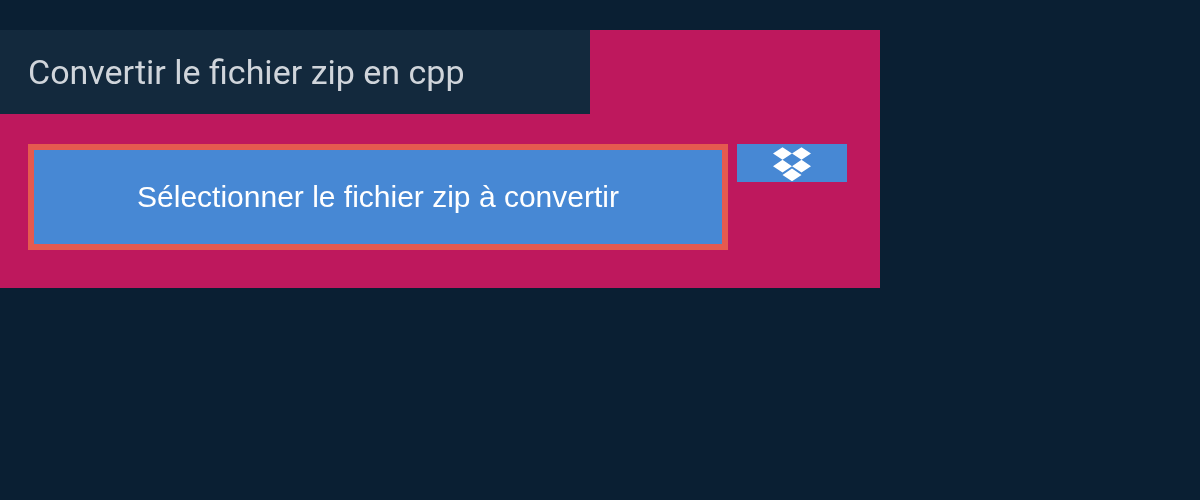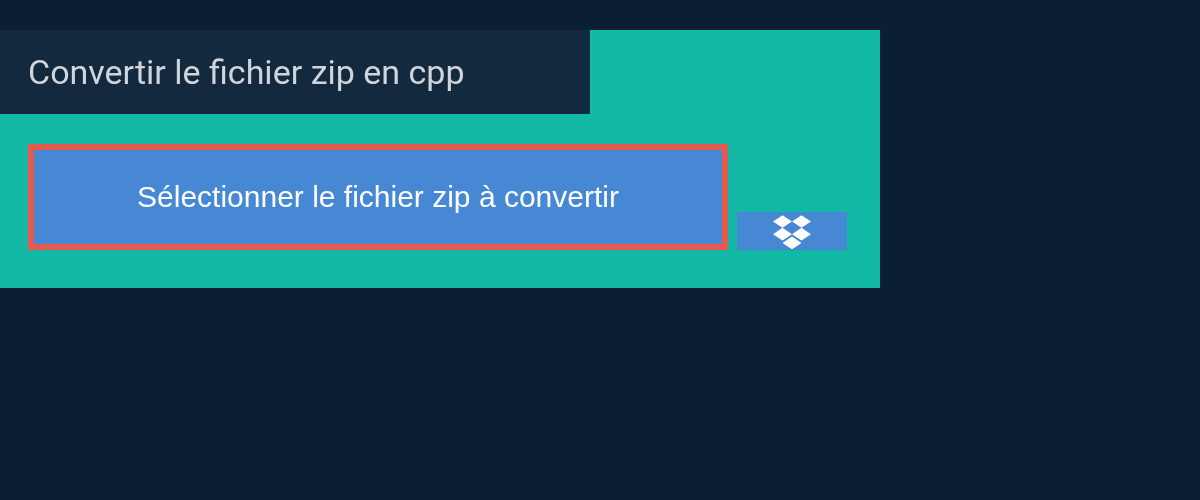--- a/index.html
+++ b/index.html
@@ -16,7 +16,7 @@
     }
     .container {
       width: 880px;
-      background-color: #14b8a6;
+      background-color: #be185d;
       margin-top: 30px;
     }
     .title-bar {

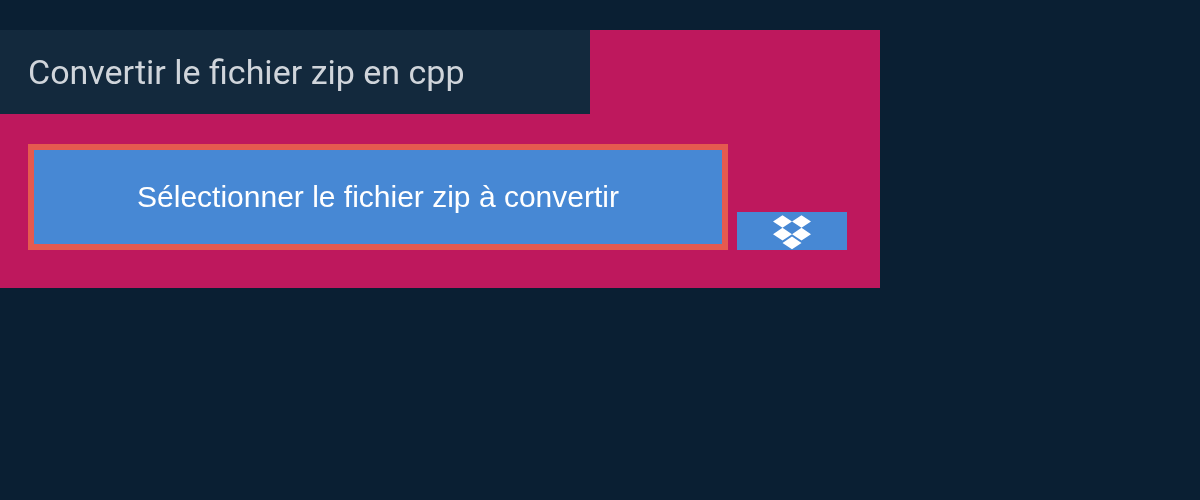--- a/index.html
+++ b/index.html
@@ -34,7 +34,7 @@
       padding: 30px 28px 38px 28px;
       display: flex;
       gap: 9px;
-      align-items: flex-end;
+      align-items: flex-start;
     }
     .select-button {
       background-color: #4788d4;

